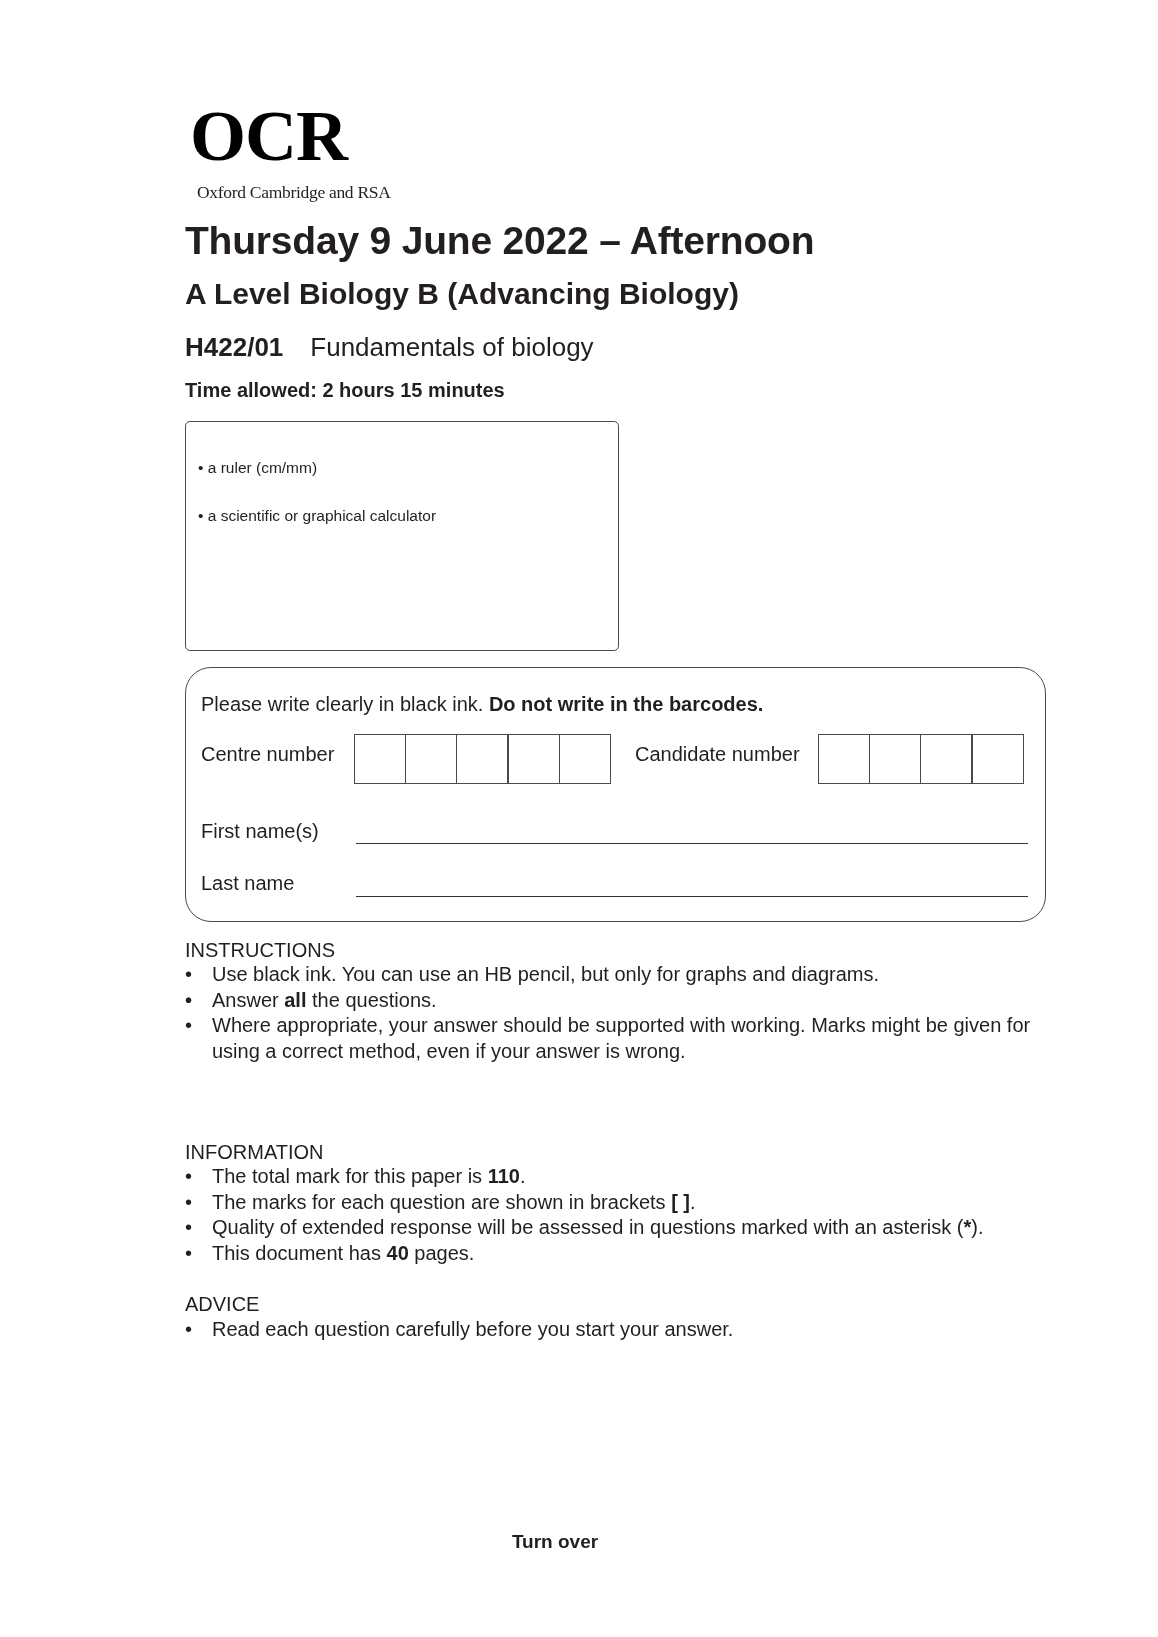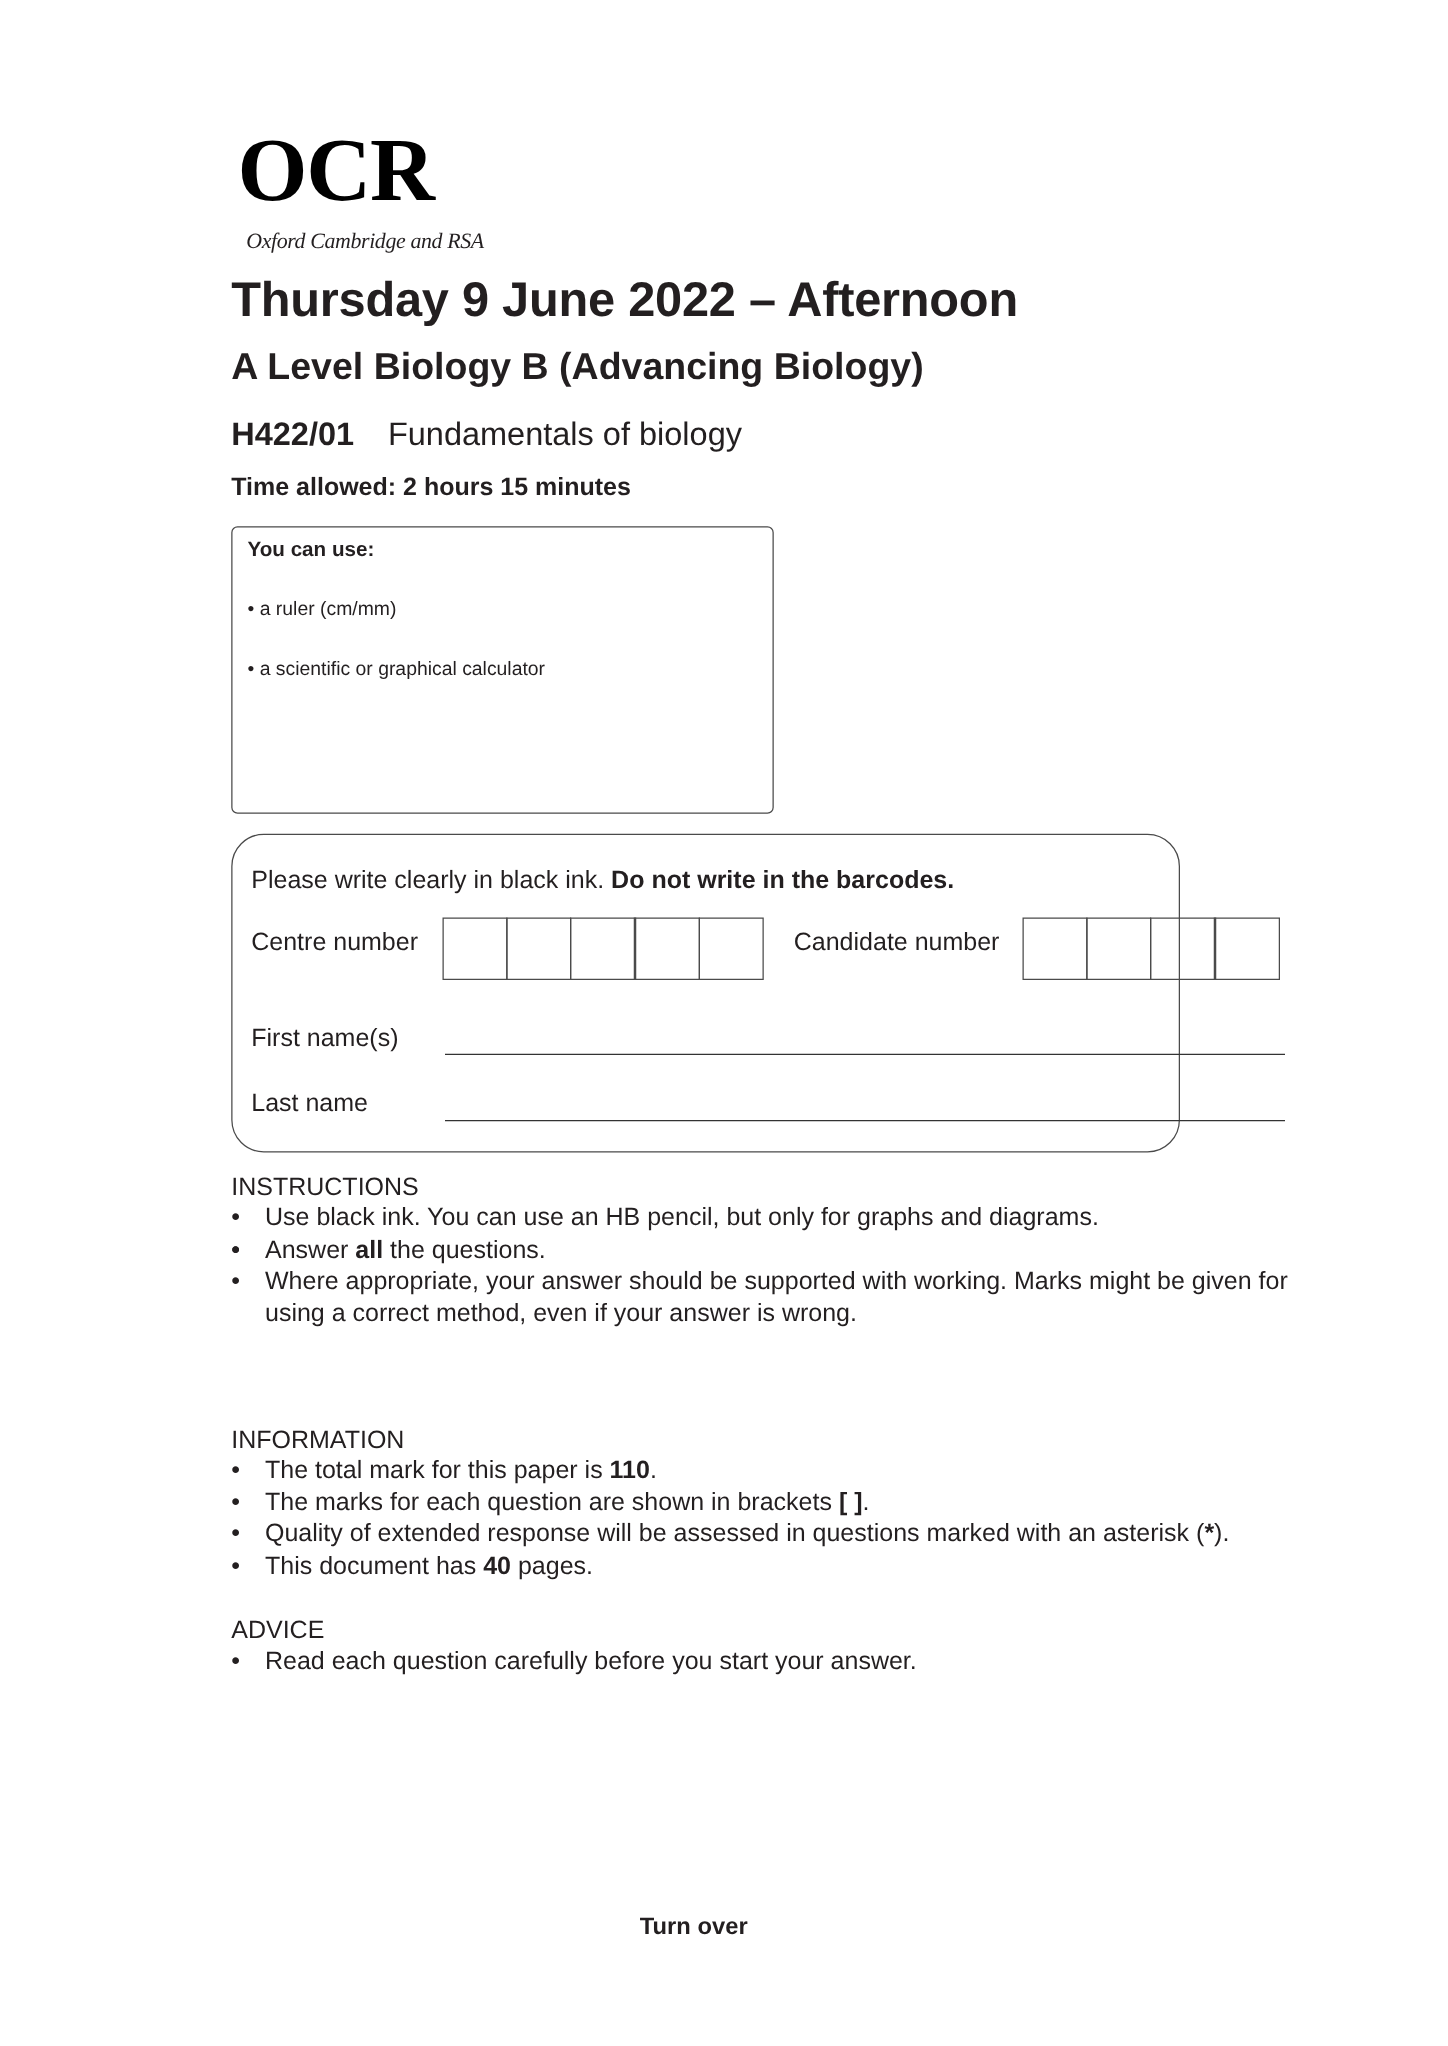--- a/index.html
+++ b/index.html
@@ -9,7 +9,7 @@
   #logo { left: 190px; top: 96px; font-family: "Liberation Serif", serif; font-weight: bold;
           font-size: 72px; line-height: 80px; color: #000; letter-spacing: -1px; }
   #logo-sub { left: 197px; top: 181px; font-family: "Liberation Serif", serif; font-size: 17.5px;
-              line-height: 22px; color: #231f20; letter-spacing: -0.3px; font-style: italic; }
+              line-height: 22px; color: #231f20; letter-spacing: -0.3px; }
   #exam-date { left: 185px; top: 218px; font-weight: bold; font-size: 39px; line-height: 46px; letter-spacing: -0.2px; }
   #qual-title { left: 185px; top: 276px; font-weight: bold; font-size: 30px; line-height: 36px; }
   #paper-line { left: 185px; top: 331px; font-size: 26px; line-height: 32px; }

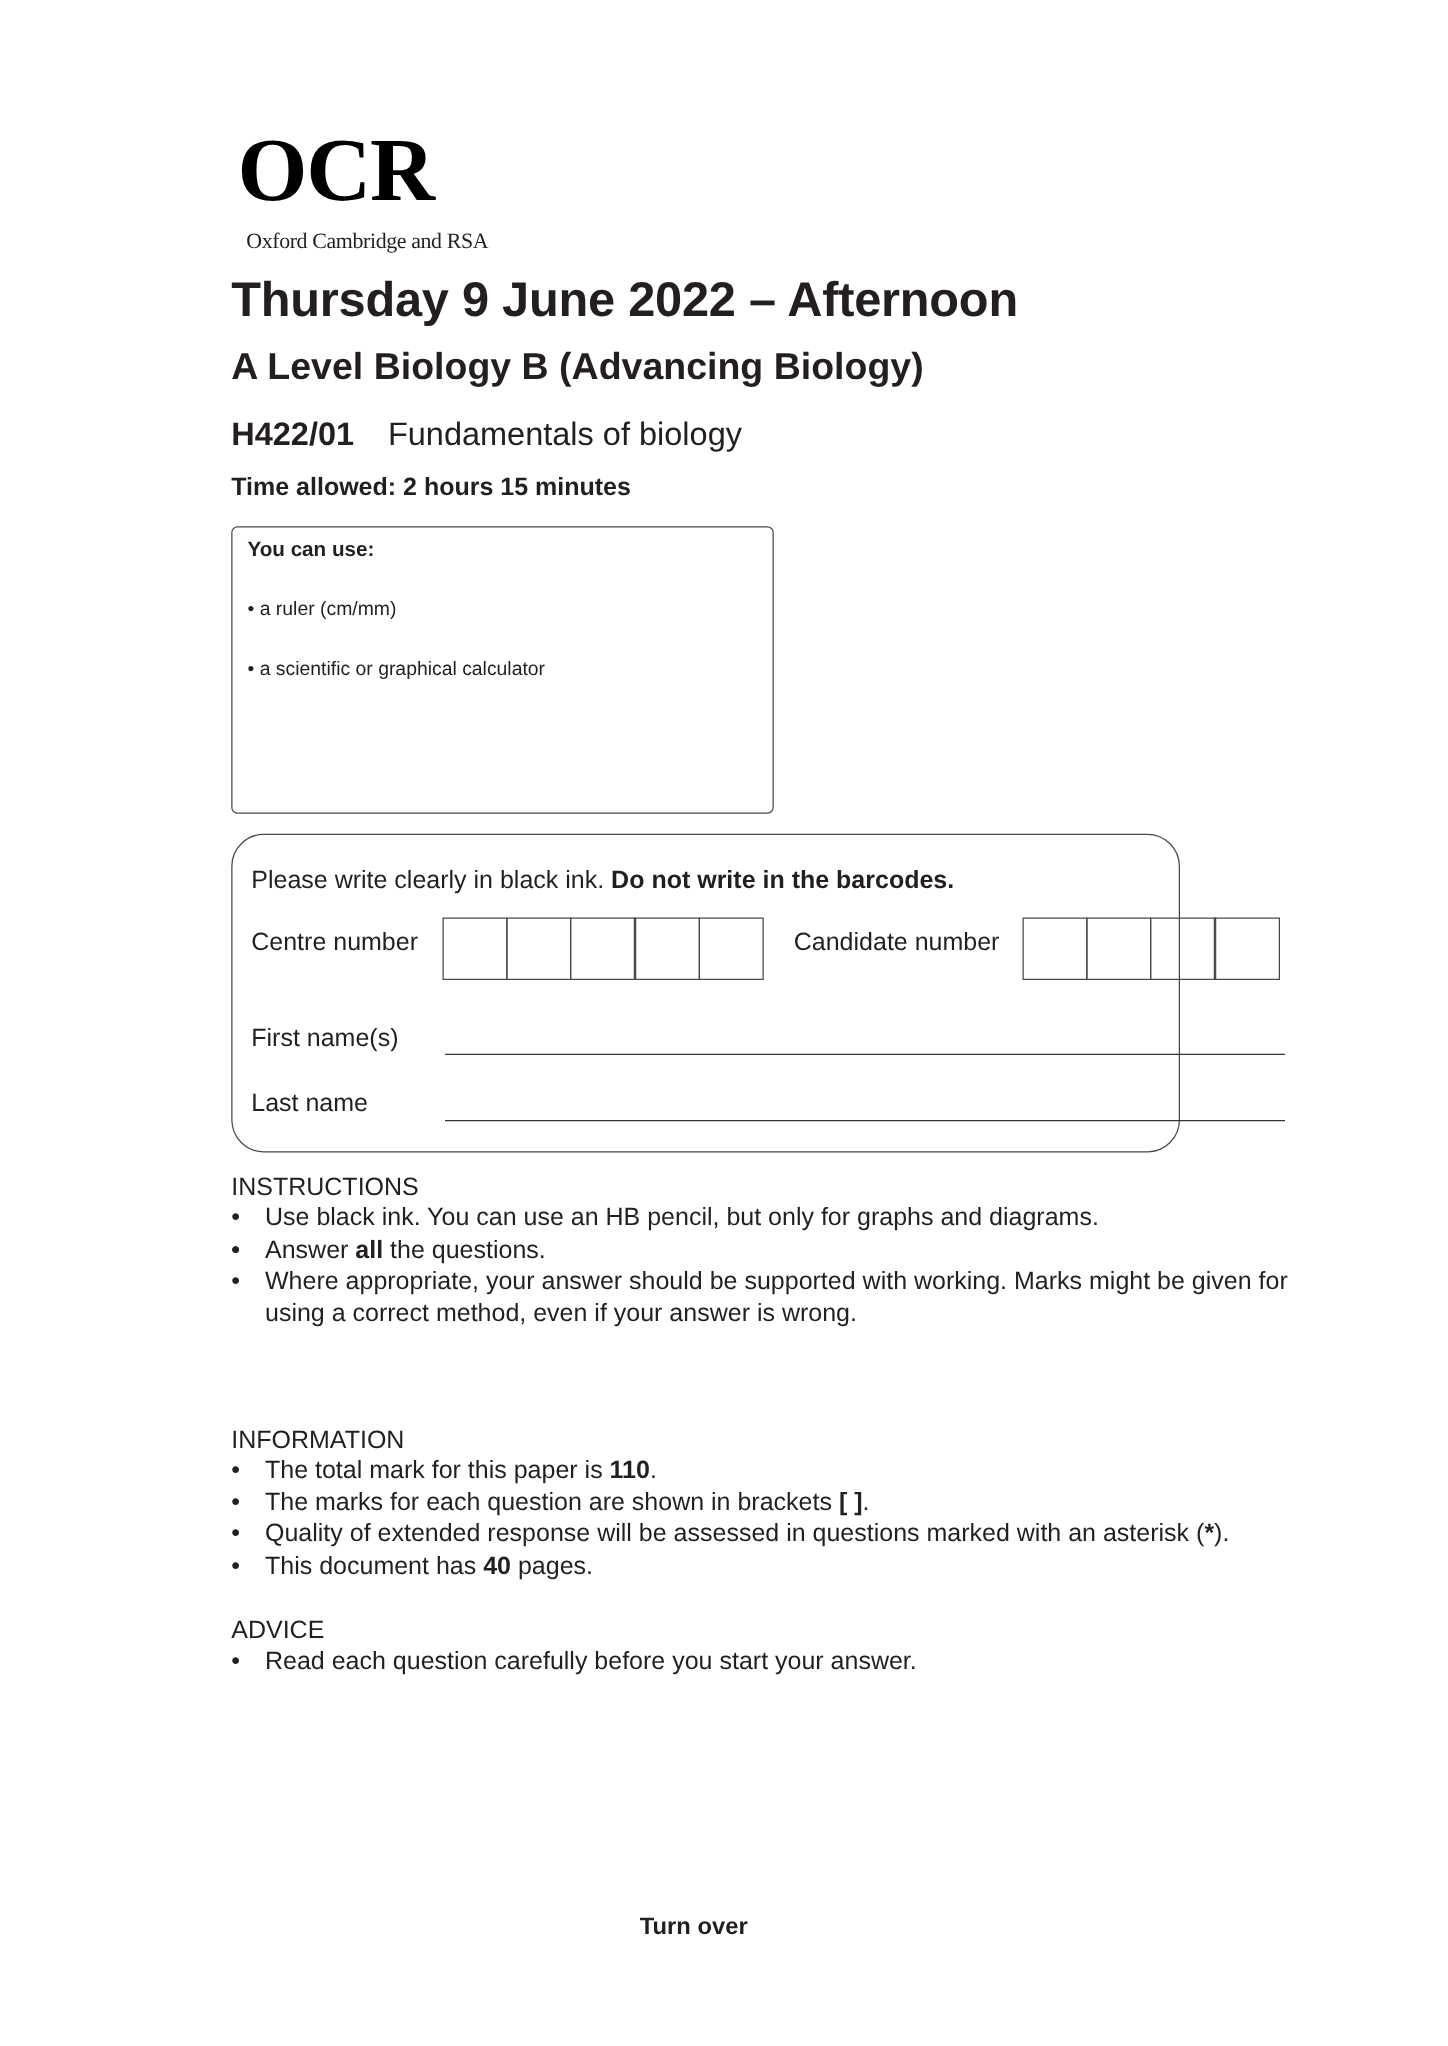--- a/index.html
+++ b/index.html
@@ -64,7 +64,6 @@
 <div id="time-allowed" class="abs">Time allowed: 2 hours 15 minutes</div>
 
 <div id="equipment-box" class="abs">
-  <div class="hdr">You can use:</div>
   <div class="item"><span>•</span> <span>a ruler (cm/mm)</span></div>
   <div class="item"><span>•</span> <span>a scientific or graphical calculator</span></div>
 </div>

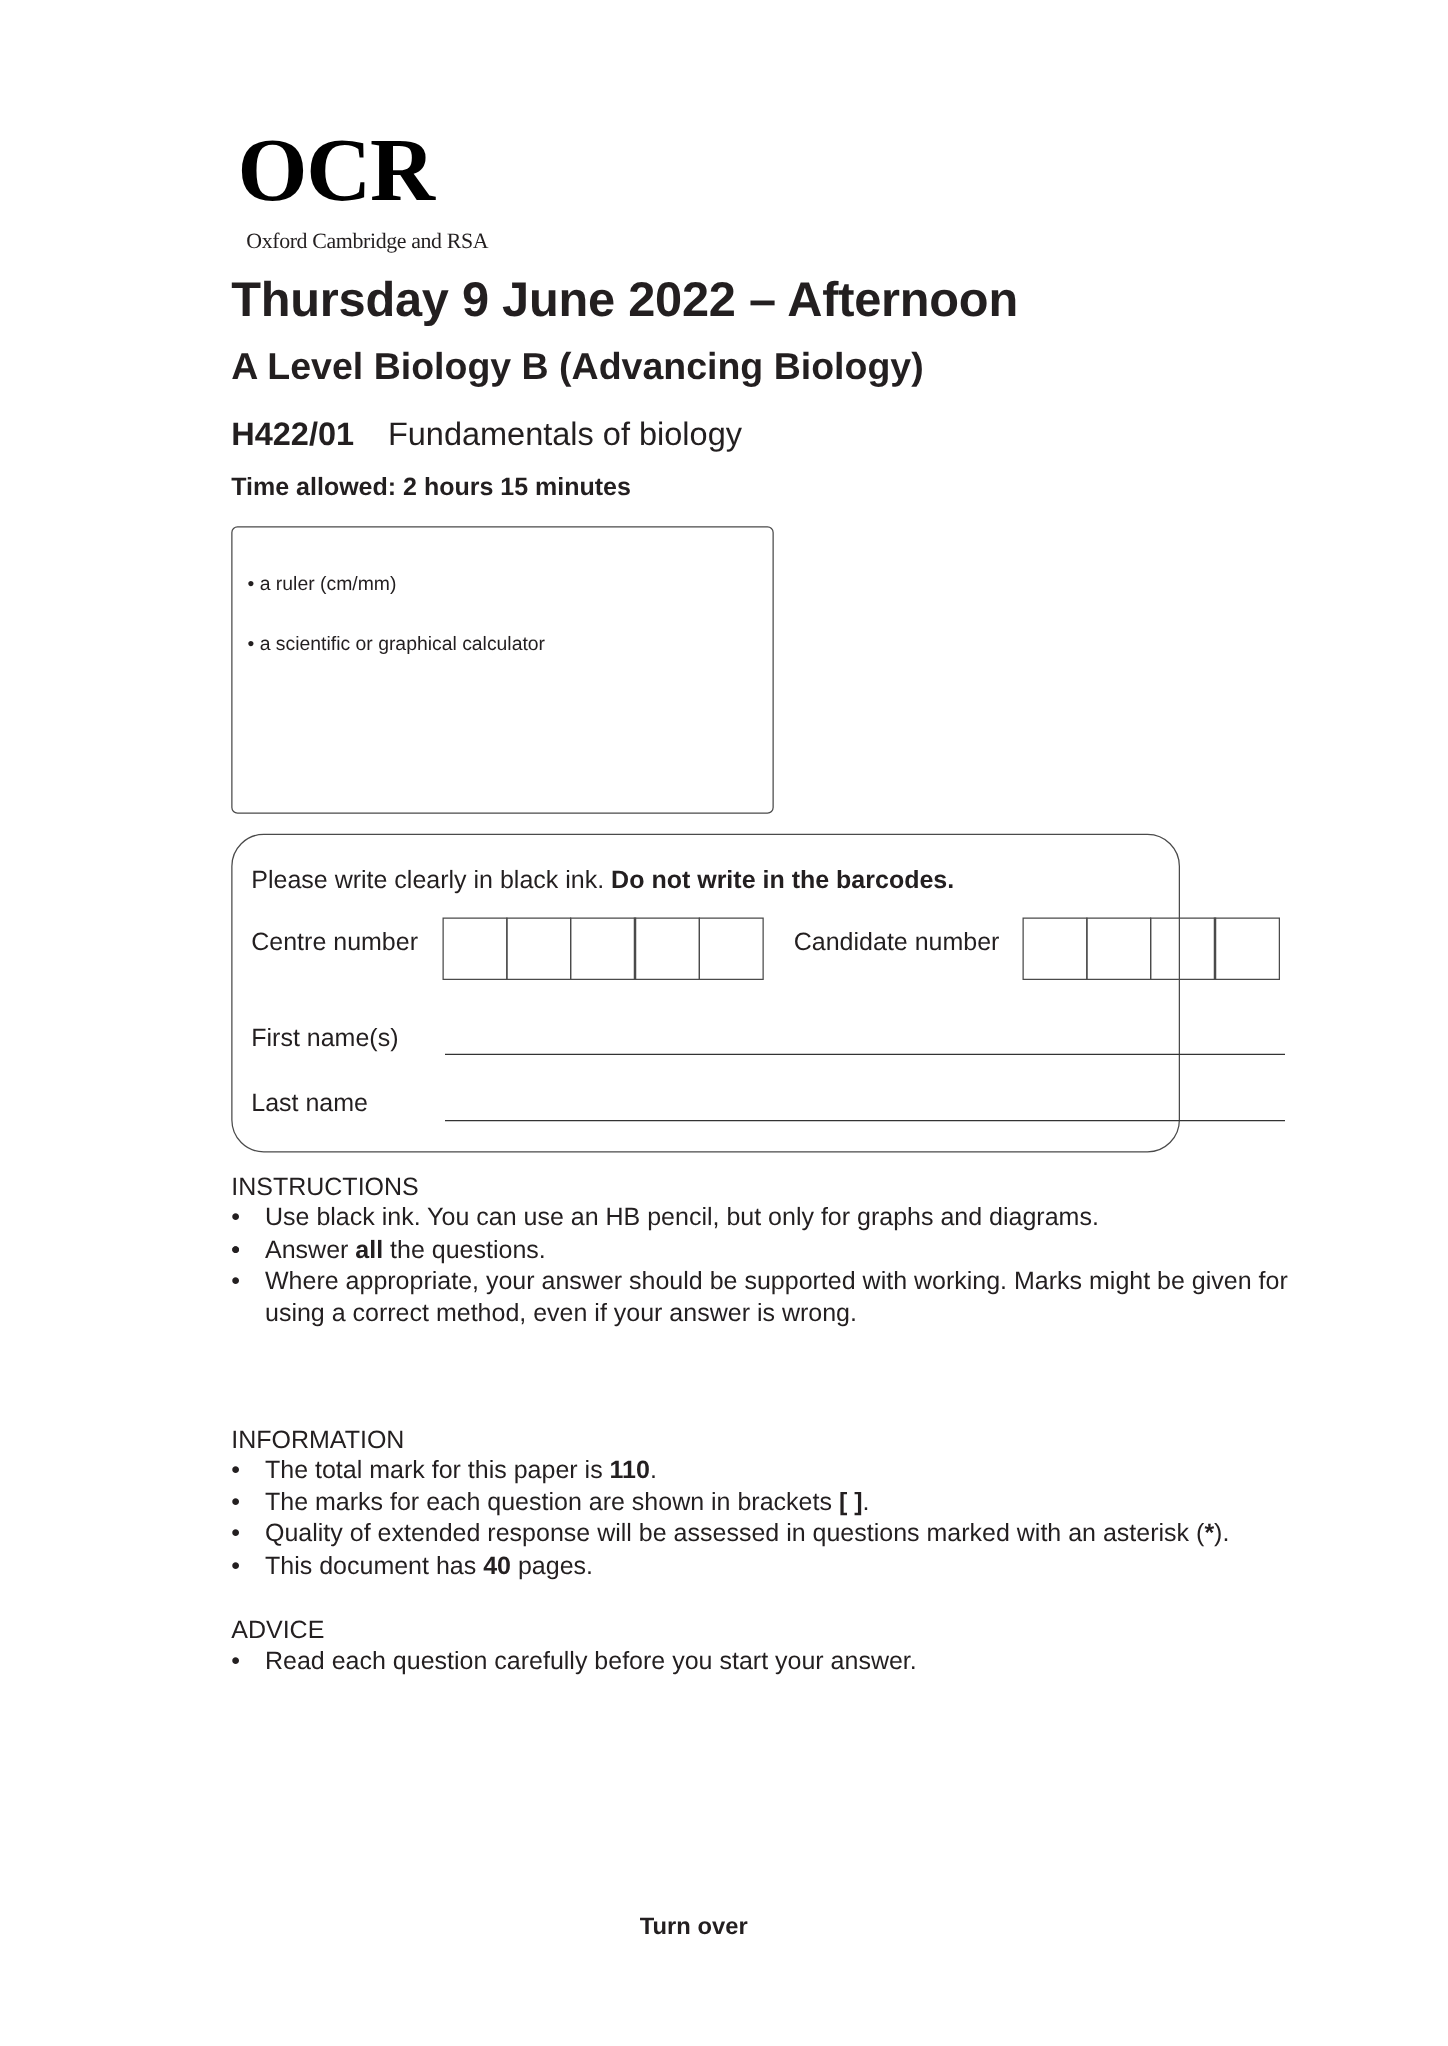--- a/index.html
+++ b/index.html
@@ -21,7 +21,7 @@
   #equipment-box .hdr { font-weight: bold; font-size: 16.5px; line-height: 20px; }
   #equipment-box .item { font-size: 15.5px; line-height: 20px; margin-top: 28px; }
 
-  #candidate-box { left: 185px; top: 667px; width: 759px; height: 255px; border: 1.3px solid #4a4a4a;
+  #candidate-box { left: 185px; top: 667px; width: 861px; height: 255px; border: 1.3px solid #4a4a4a;
                    border-radius: 26px; box-sizing: border-box; }
   #write-note { left: 15px; top: 24px; font-size: 20px; line-height: 24px; }
   #write-note b { font-weight: bold; }

